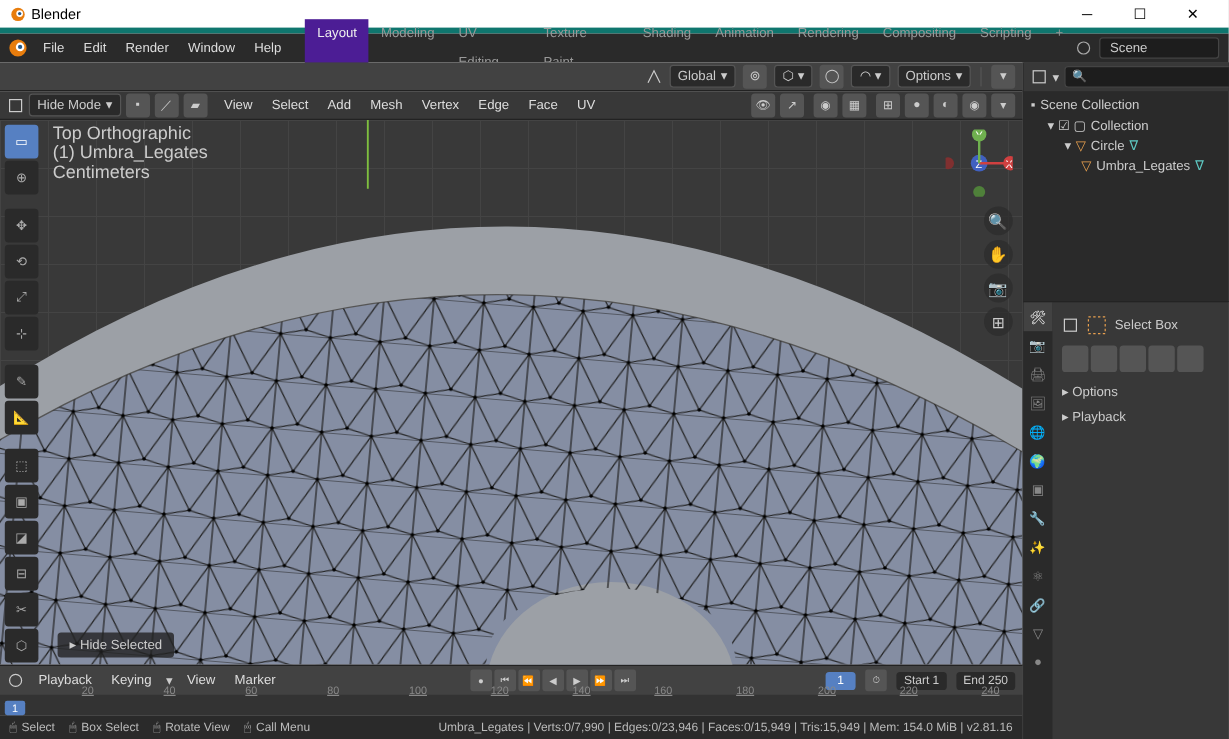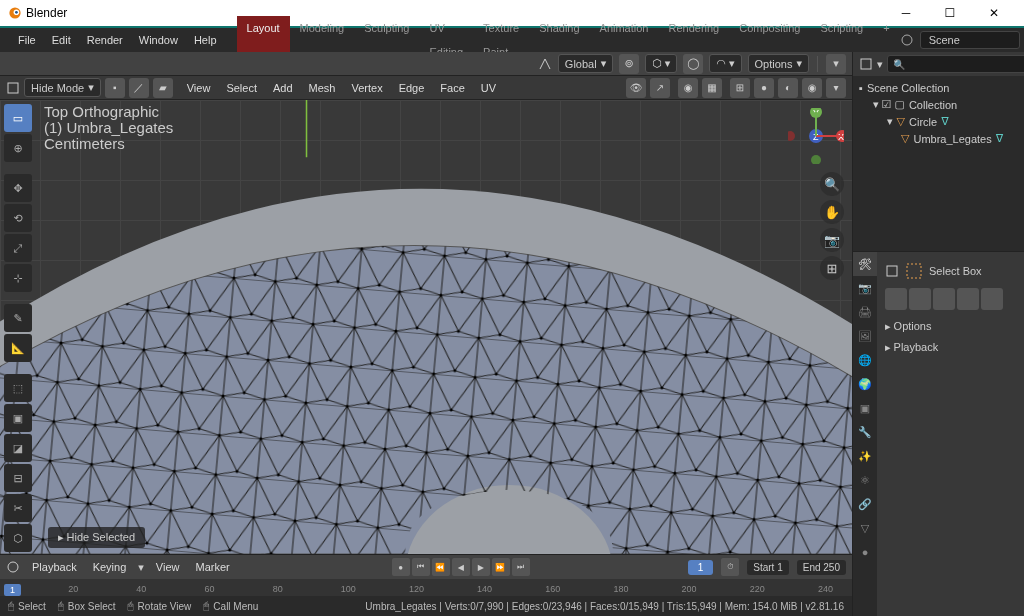--- a/index.html
+++ b/index.html
@@ -4,7 +4,7 @@
 <style>
 * { margin: 0; padding: 0; box-sizing: border-box; font-family: -apple-system, BlinkMacSystemFont, "Segoe UI", sans-serif; }
 body { background: #fff; overflow: hidden; width: 1024px; height: 616px; font-size: 11px; color: #ccc; }
-.titlebar { height: 28px; background: #fff; display: flex; align-items: center; padding: 0 8px; border-bottom: 2px solid #0f766e; }
+.titlebar { height: 28px; background: #fff; display: flex; align-items: center; padding: 0 8px; border-bottom: 5px solid #0f766e; }
 .titlebar .title { font-size: 12px; color: #000; margin-left: 4px; }
 .titlebar .logo { width: 14px; height: 14px; }
 .titlebar .spacer { flex: 1; }

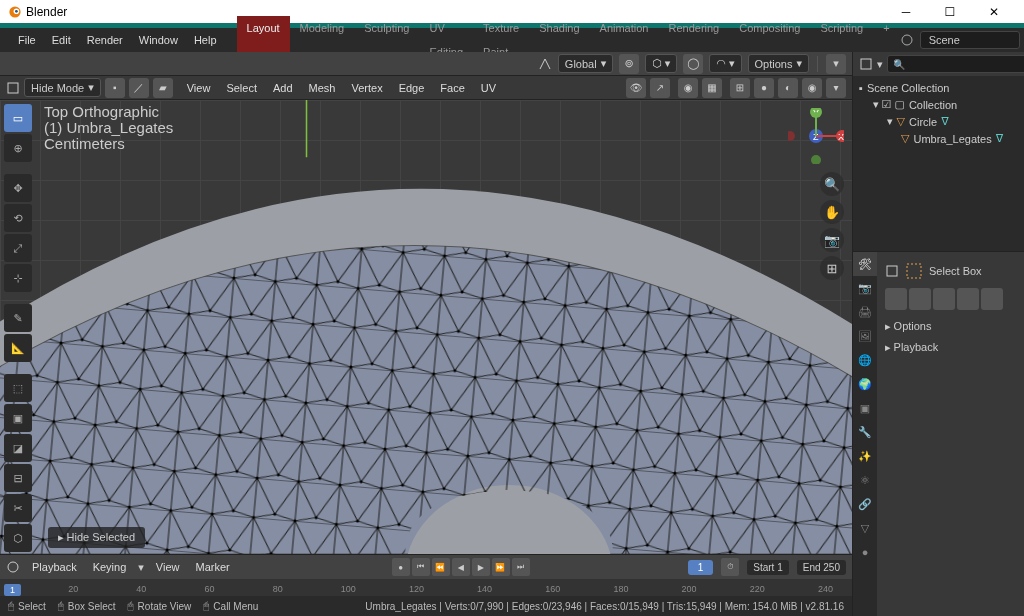--- a/index.html
+++ b/index.html
@@ -15,7 +15,7 @@
 .topmenu .menuitem { padding: 16px 8px; color: #ddd; font-size: 11px; cursor: pointer; line-height: 24px; }
 .topmenu .wsbar { display: flex; margin-left: 12px; }
 .topmenu .wstab { padding: 0 10px; color: #999; font-size: 11px; cursor: pointer; line-height: 24px; }
-.topmenu .wstab.active { background: #7f1d1d; color: #eee; }
+.topmenu .wstab.active { background: #4c1d95; color: #eee; }
 .topmenu .right { margin-left: auto; display: flex; align-items: center; gap: 6px; padding-right: 8px; }
 .topmenu .scenebox, .topmenu .layerbox { background: #1d1d1d; border: 1px solid #444; border-radius: 3px; padding: 2px 8px; font-size: 11px; width: 100px; }
 

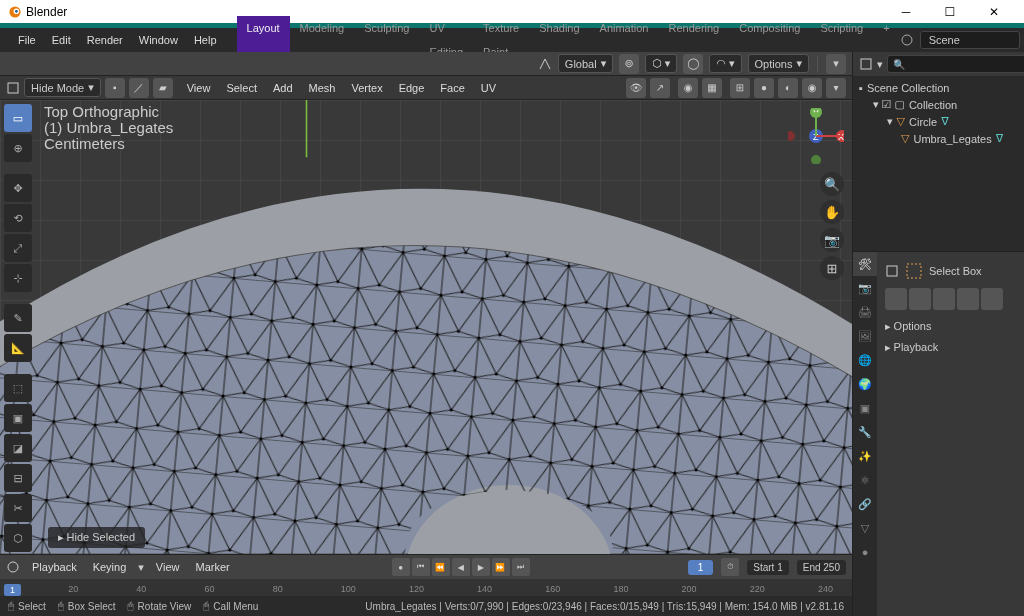--- a/index.html
+++ b/index.html
@@ -115,7 +115,6 @@
   <div class="wsbar">
     <span class="wstab active">Layout</span>
     <span class="wstab">Modeling</span>
-    <span class="wstab">Sculpting</span>
     <span class="wstab">UV Editing</span>
     <span class="wstab">Texture Paint</span>
     <span class="wstab">Shading</span>

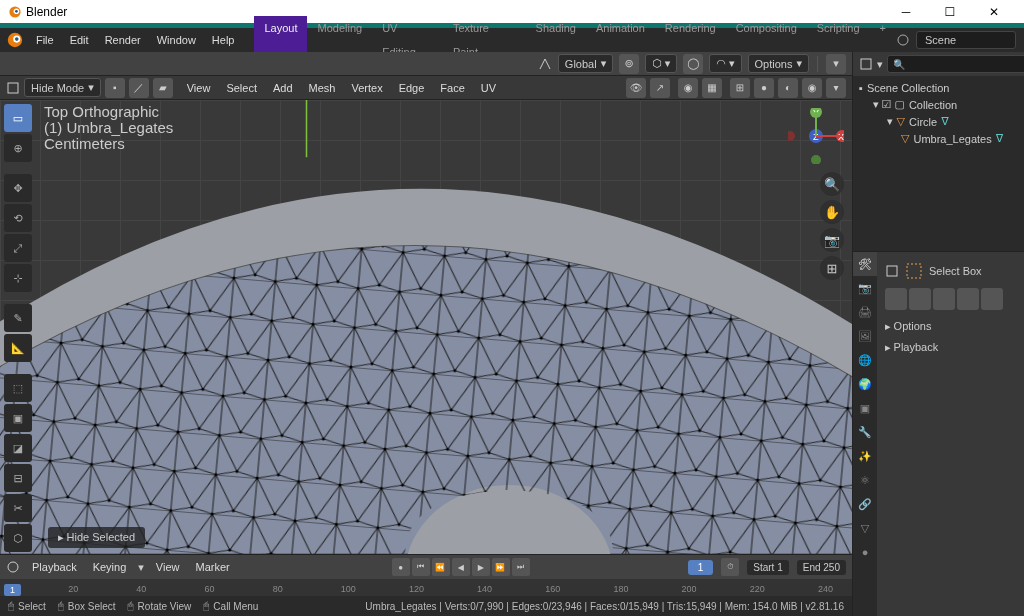--- a/index.html
+++ b/index.html
@@ -56,7 +56,7 @@
 .tl-header .rangebox { background: #2a2a2a; border-radius: 3px; padding: 2px 6px; font-size: 10px; }
 .tl-ruler { flex: 1; background: #333; position: relative; font-size: 9px; color: #888; }
 .tl-ruler .cursor { position: absolute; left: 4px; bottom: 0; background: #5680c2; border-radius: 2px; padding: 1px 6px; color: #fff; font-size: 9px; }
-.tl-ruler .tick { position: absolute; bottom: 2px; }
+.tl-ruler .tick { position: absolute; bottom: 16px; text-decoration: underline; }
 
 .statusbar { height: 20px; background: #2a2a2a; display: flex; align-items: center; font-size: 10px; color: #bbb; padding: 0 8px; gap: 12px; }
 .statusbar .sitem { display: flex; align-items: center; gap: 4px; }

